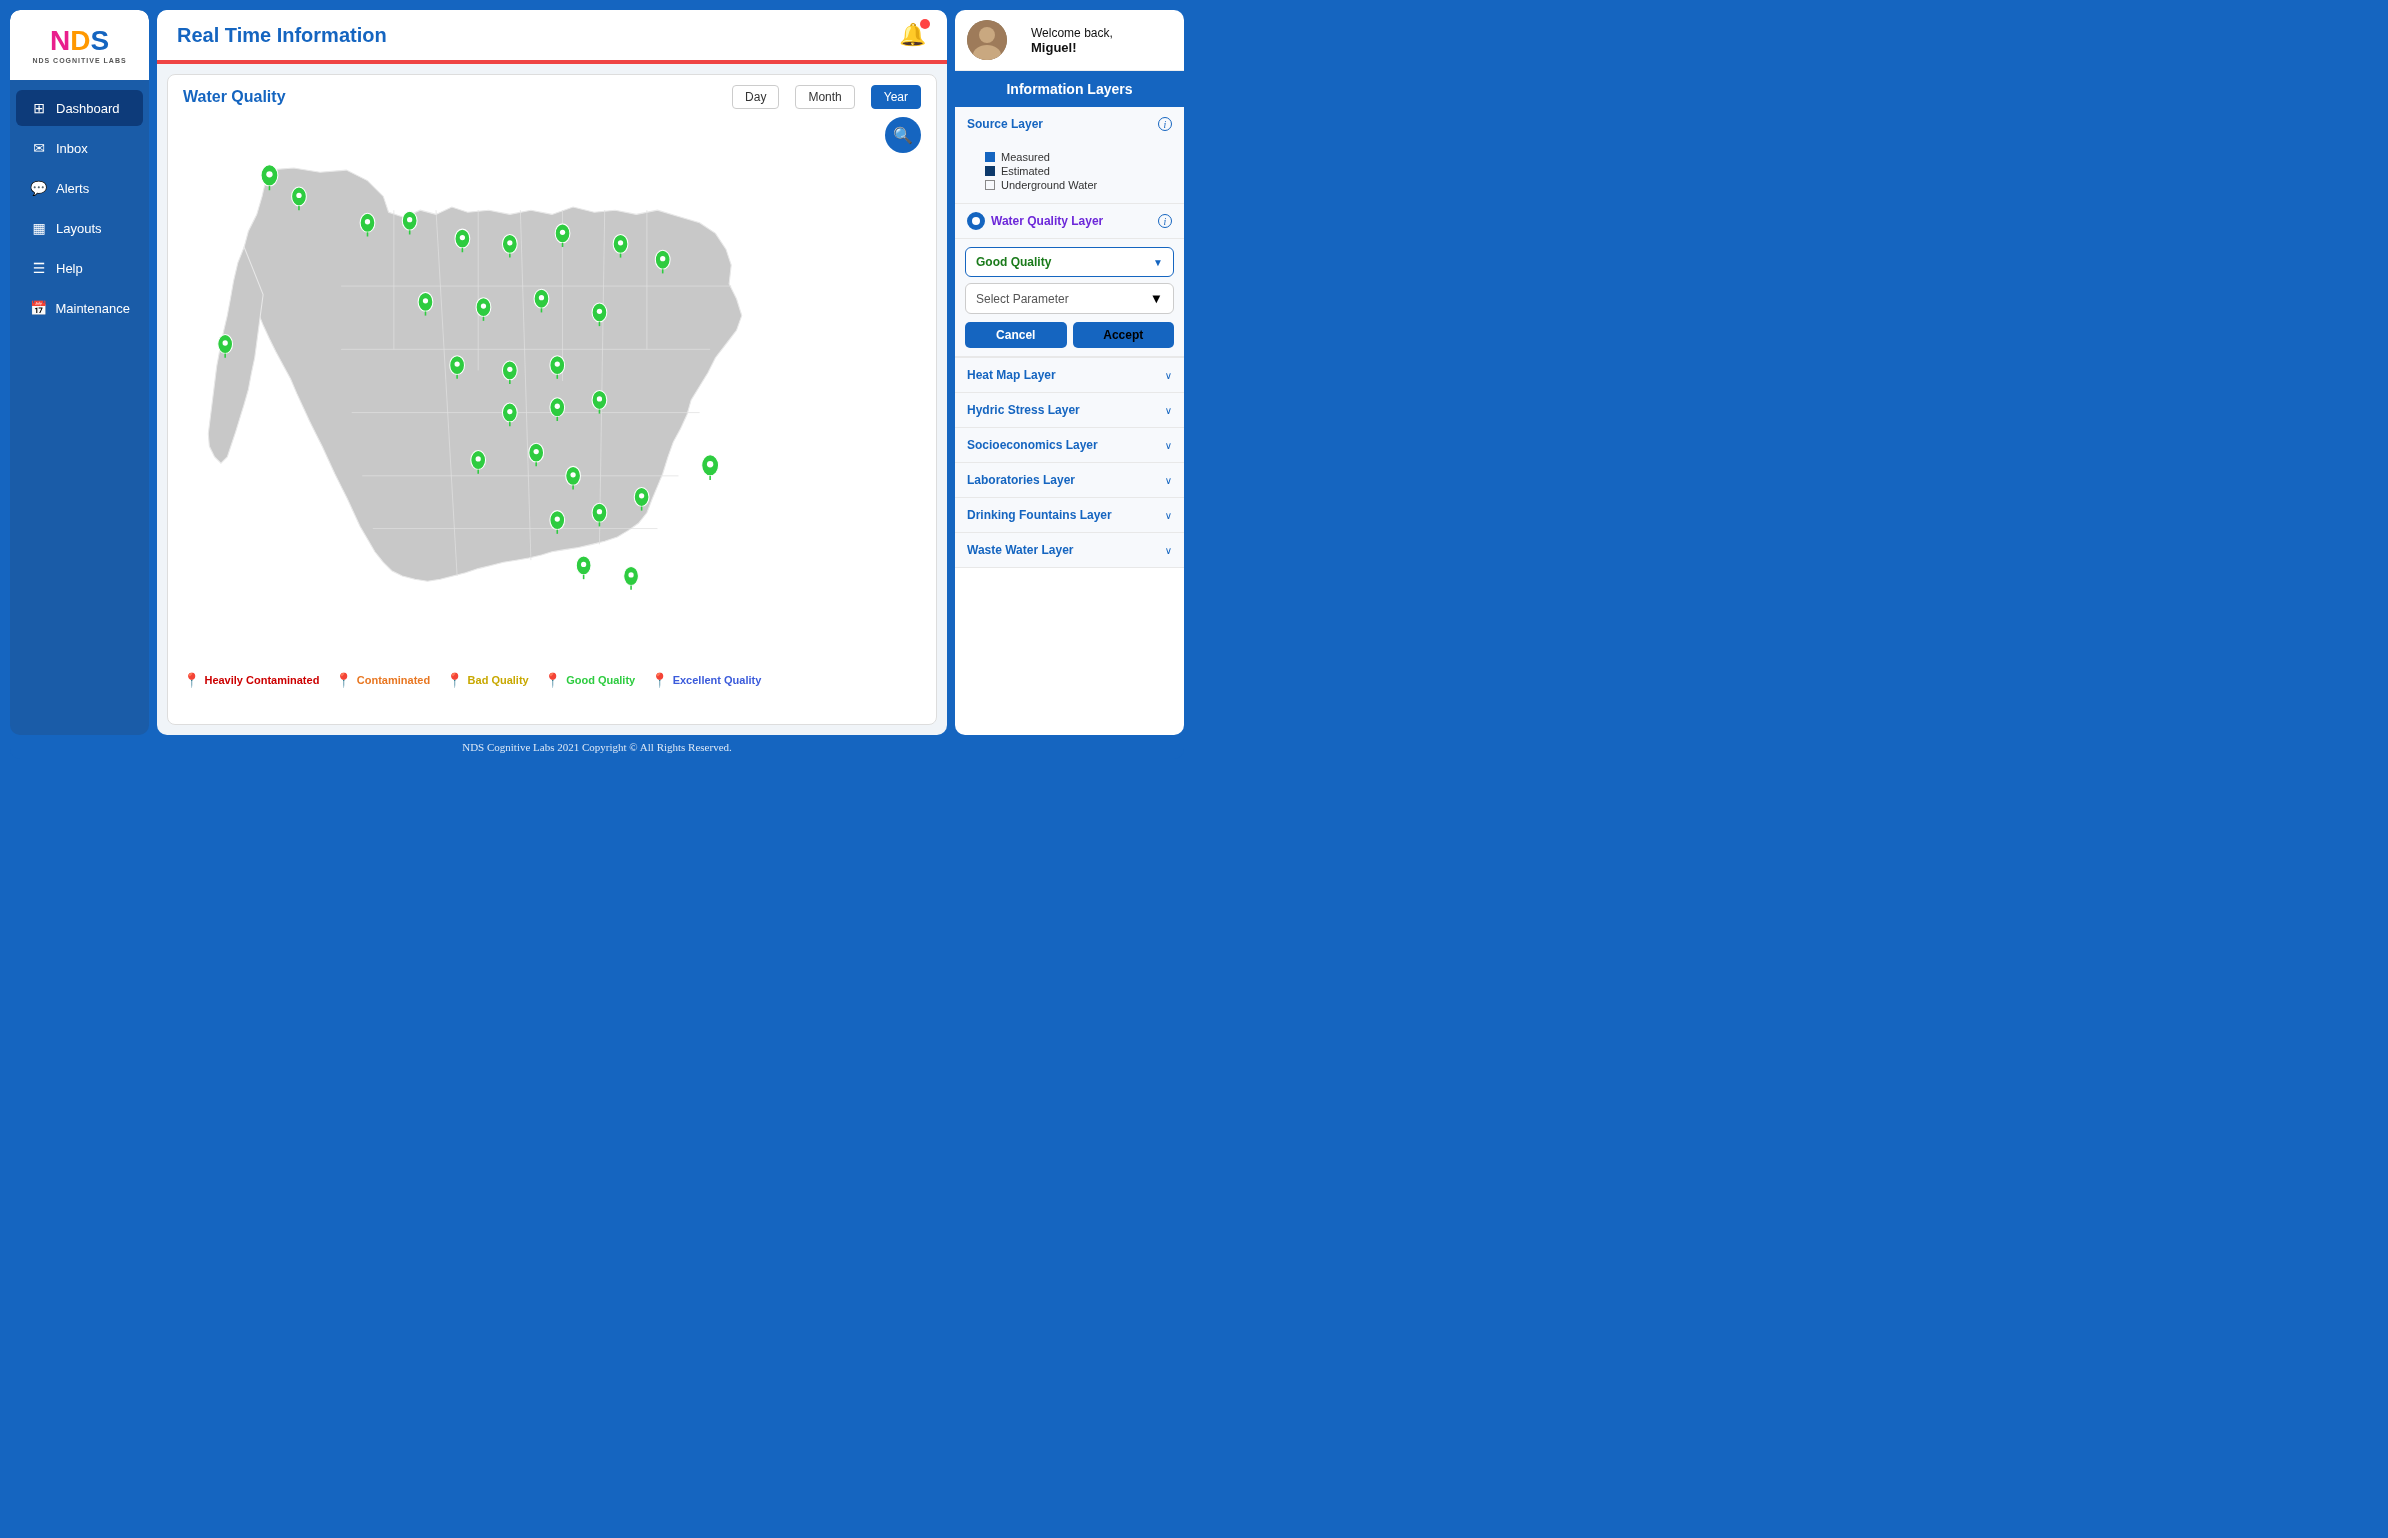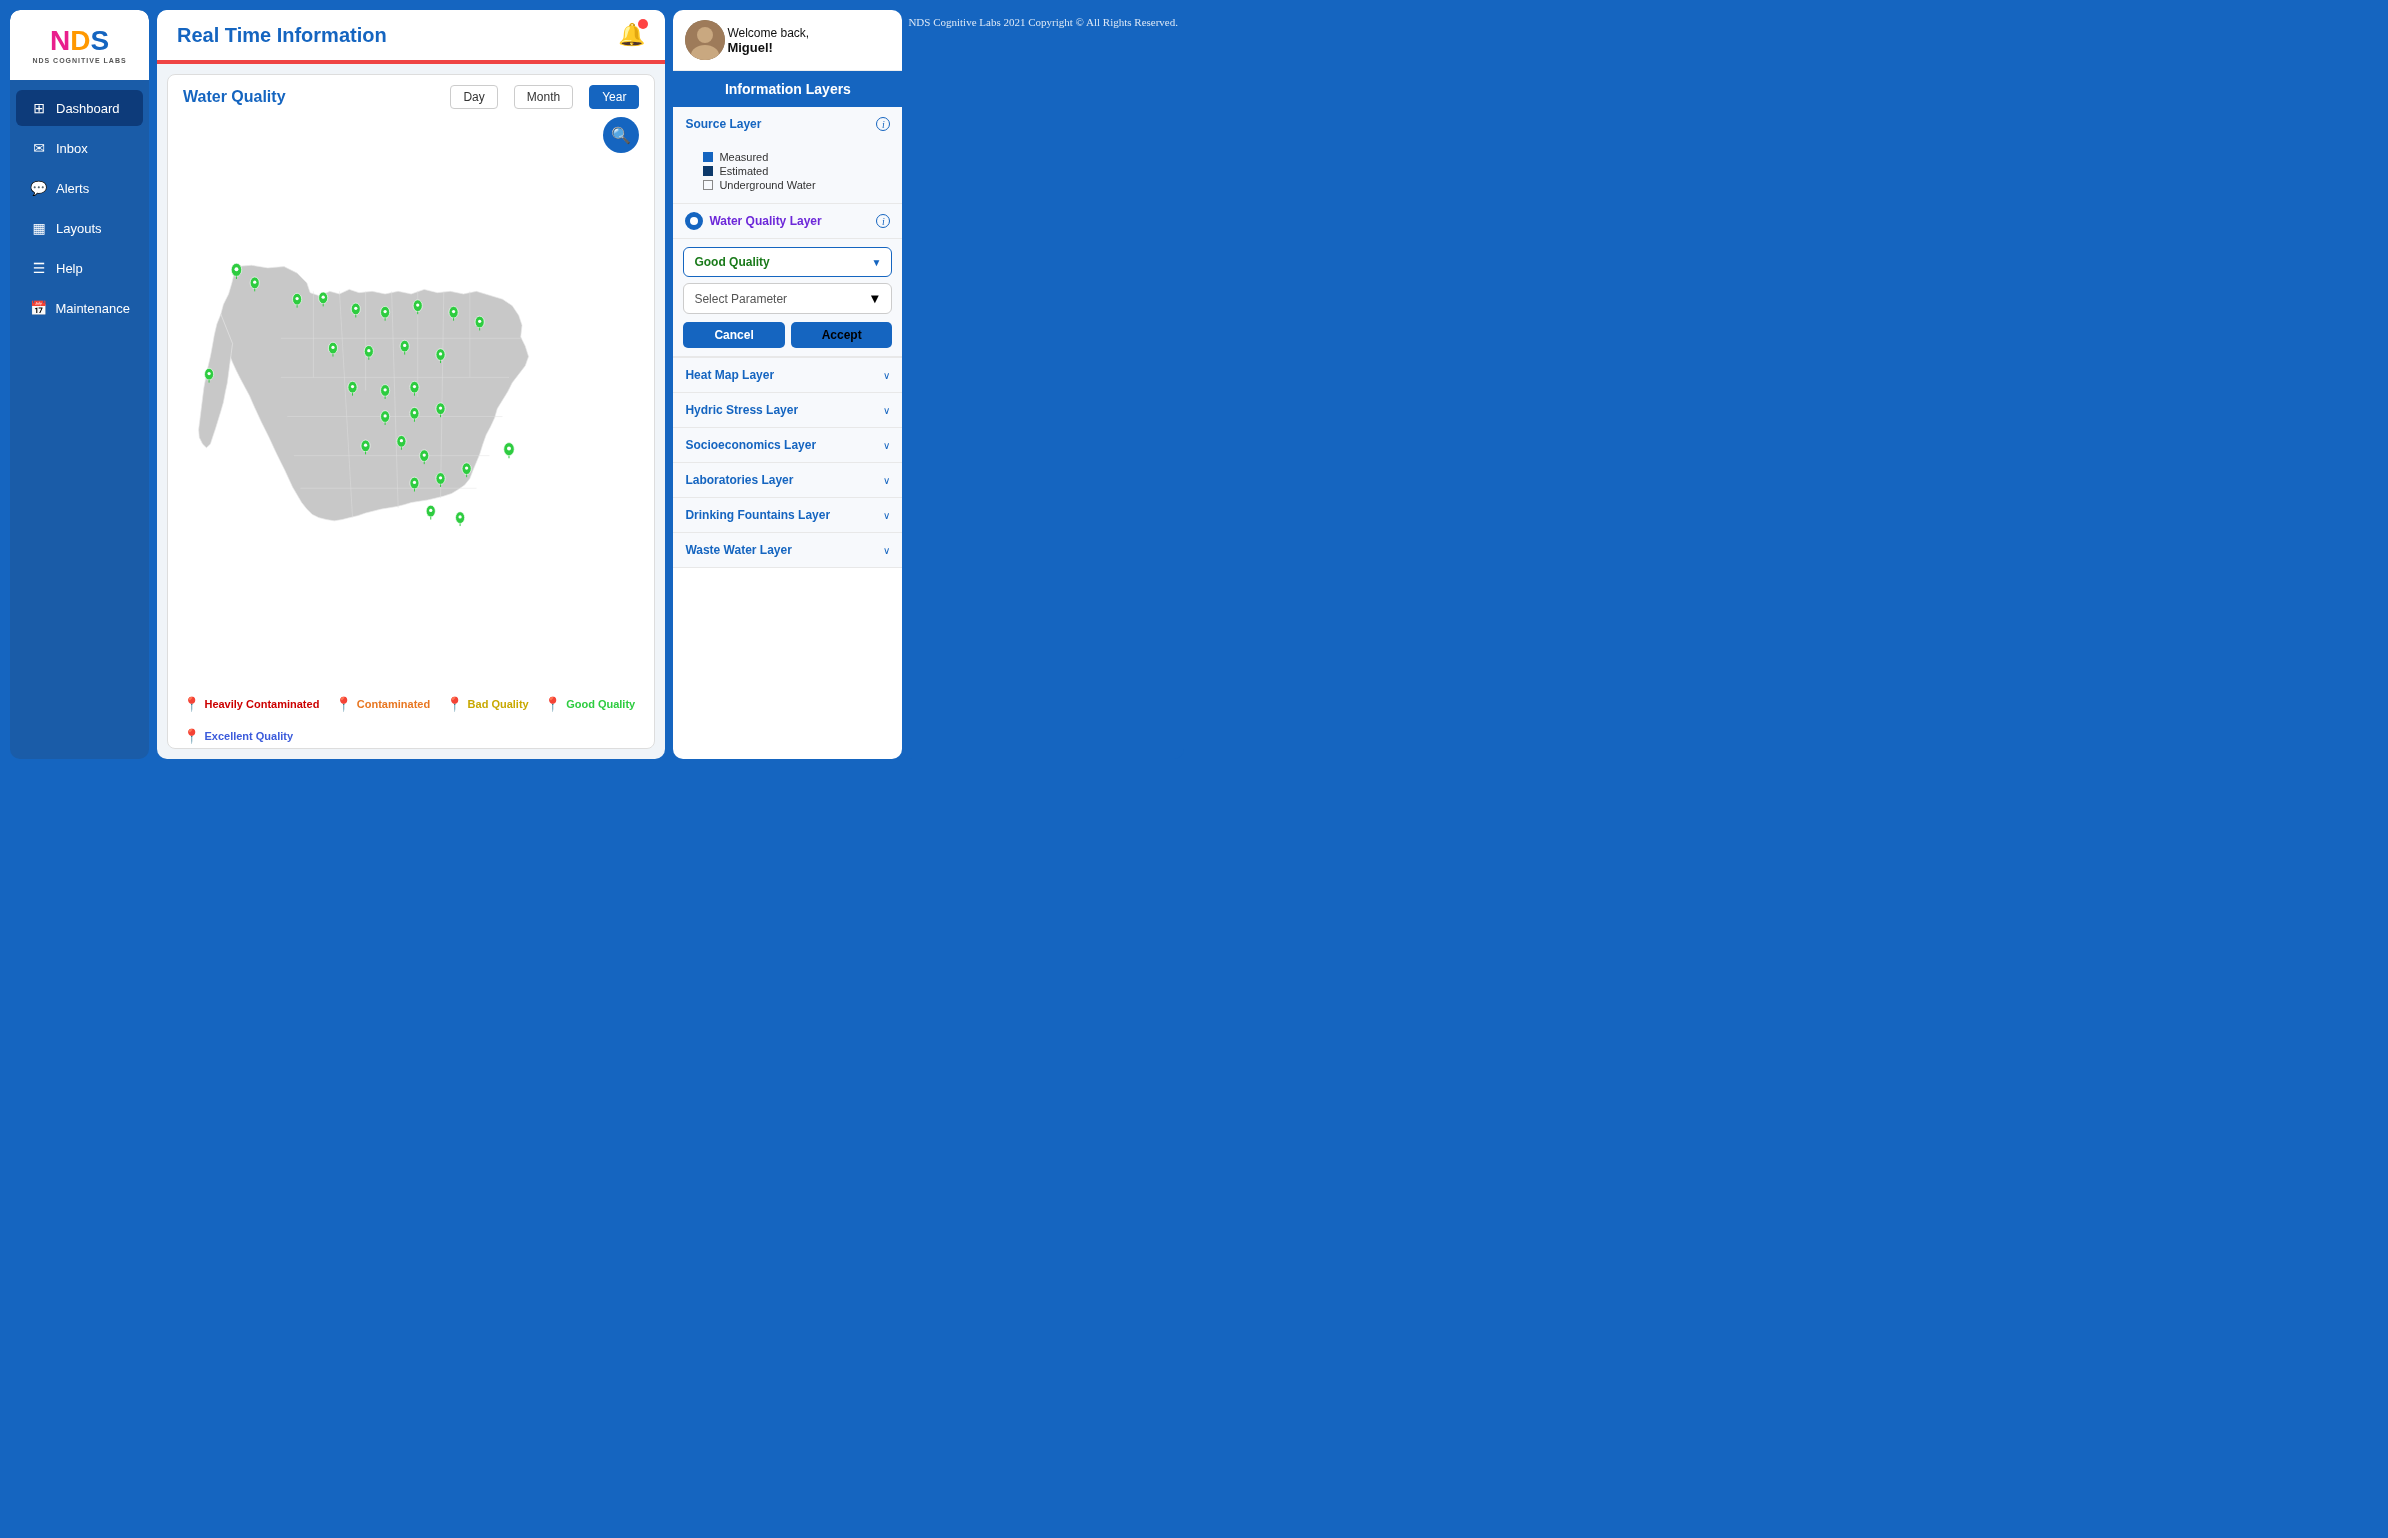--- a/index.html
+++ b/index.html
@@ -12,6 +12,7 @@
     }
     .app-container {
       display: flex;
+      flex-direction: column;
       height: 100%;
       padding: 10px;
       gap: 0;

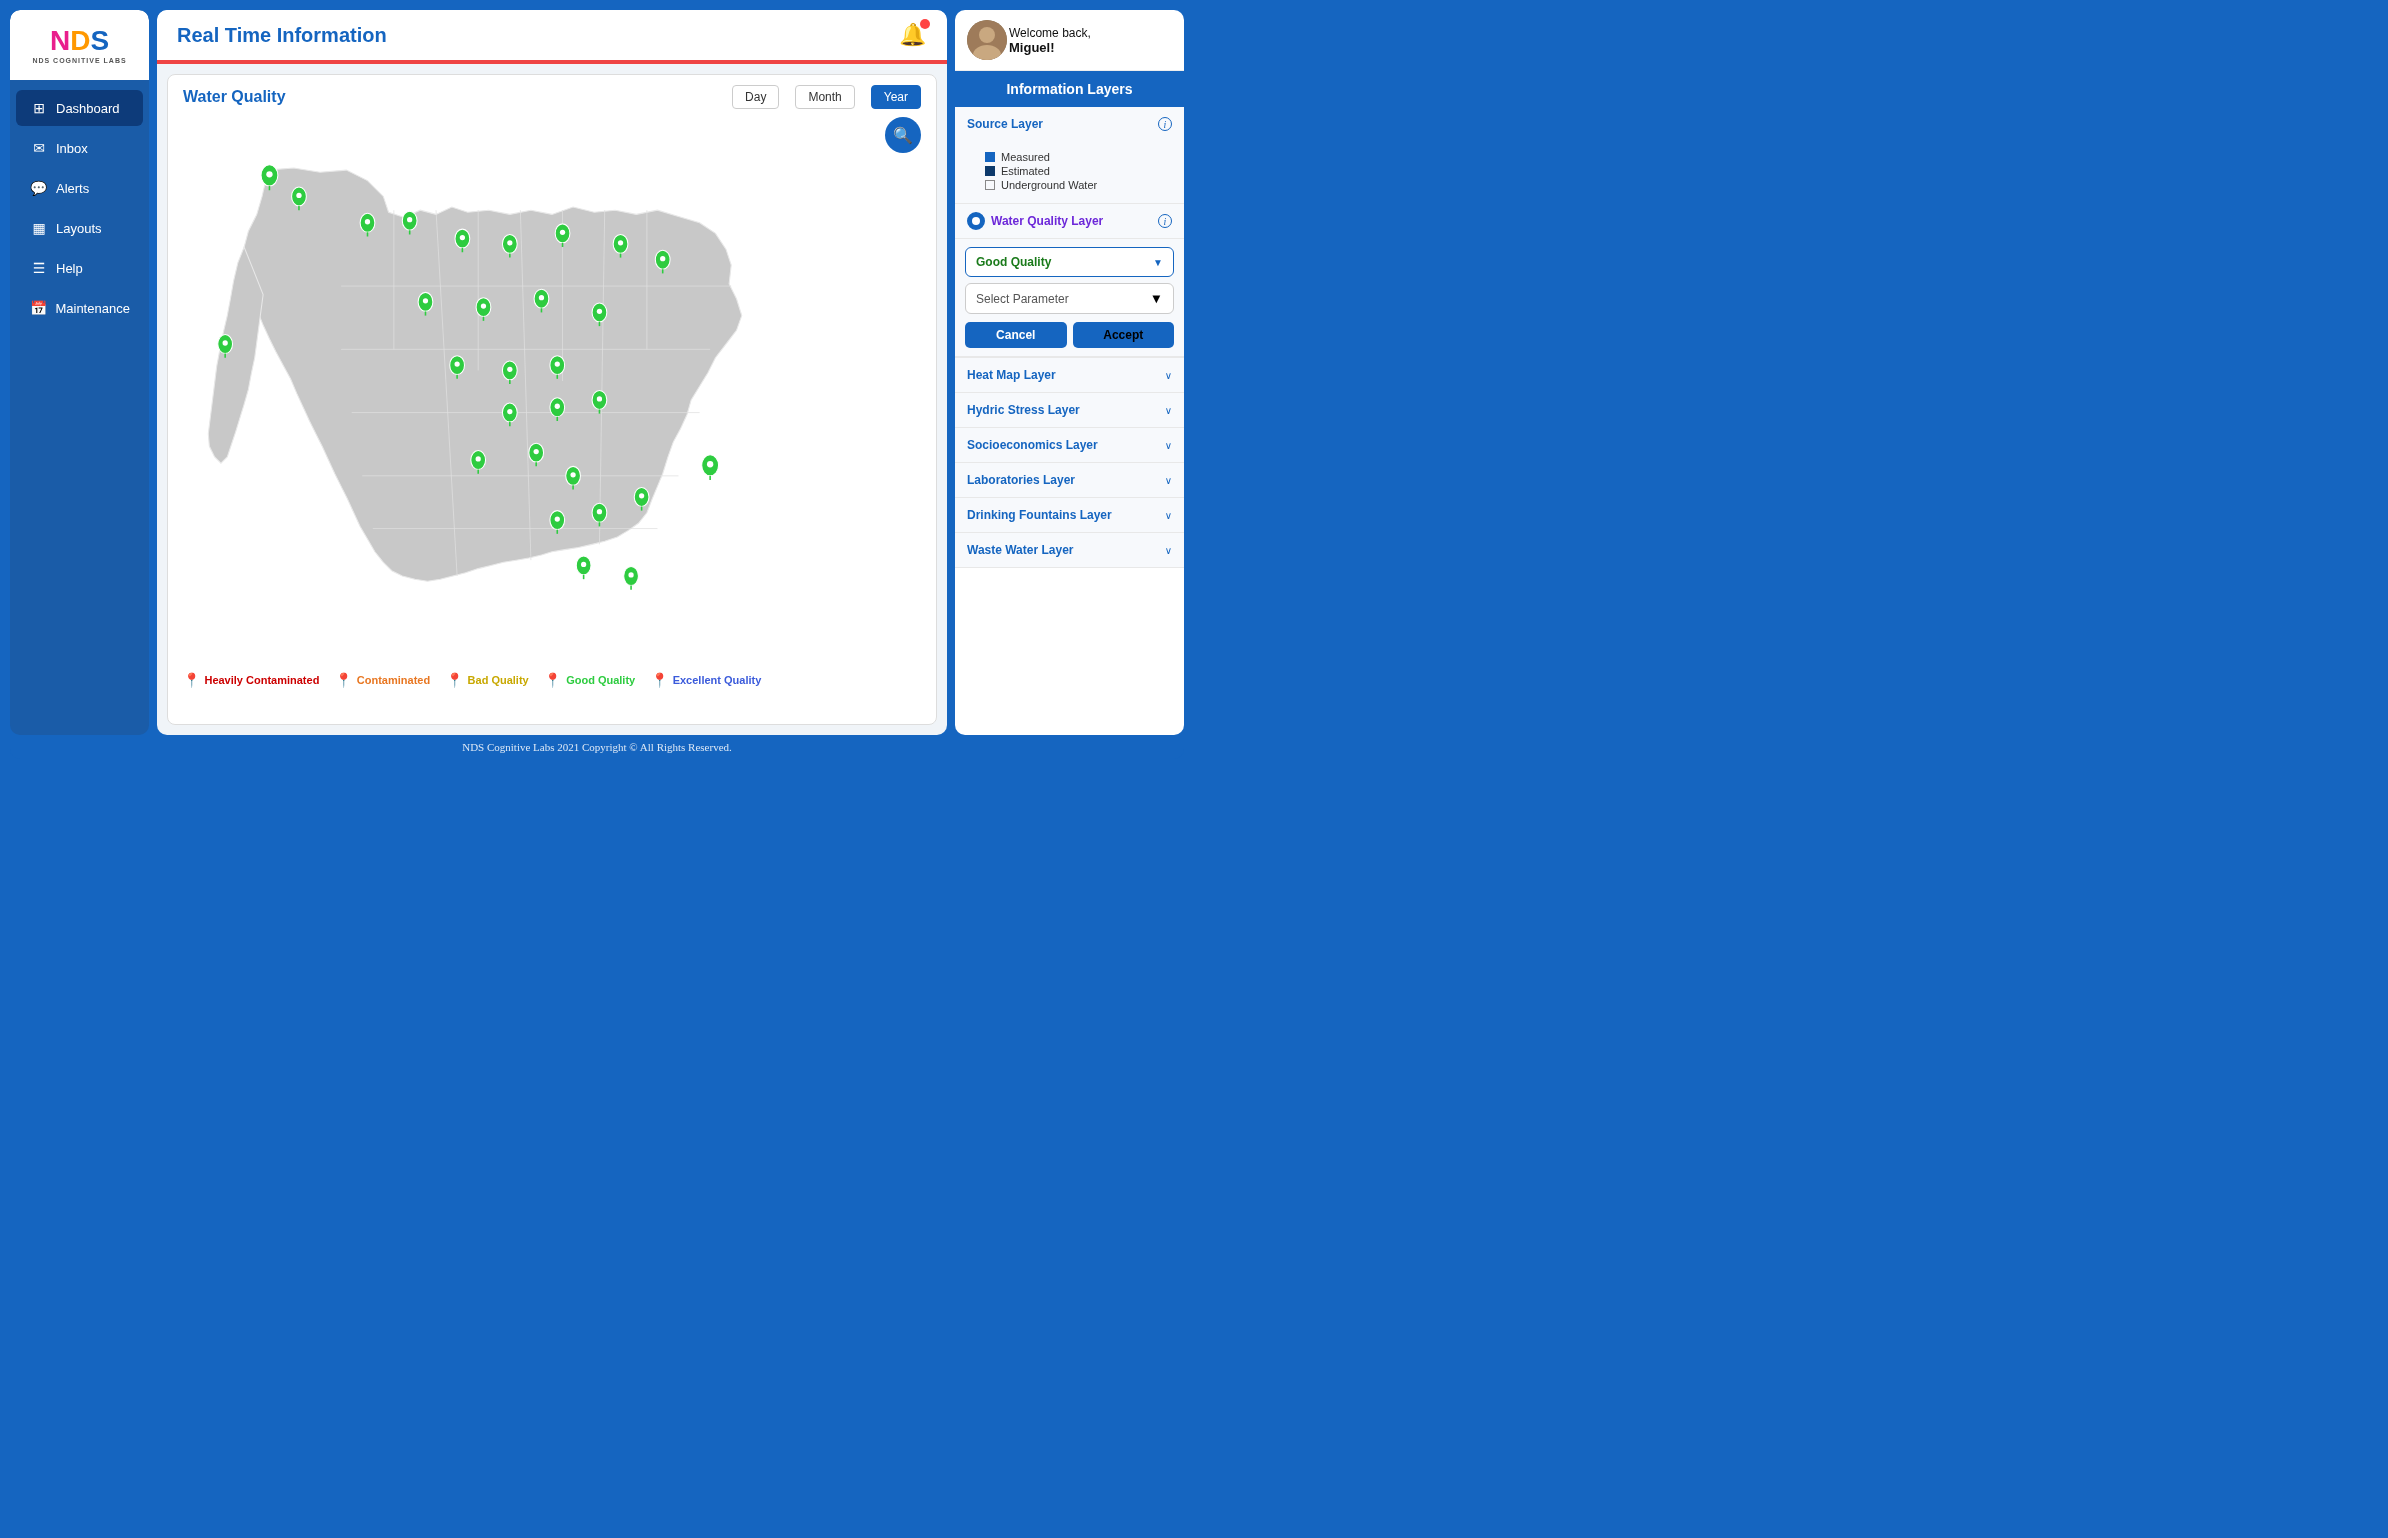--- a/index.html
+++ b/index.html
@@ -223,7 +223,7 @@
       padding: 10px 12px;
       display: flex;
       align-items: center;
-      gap: 2px;
+      gap: 24px;
       border-bottom: 1px solid #eee;
     }
     .avatar {

